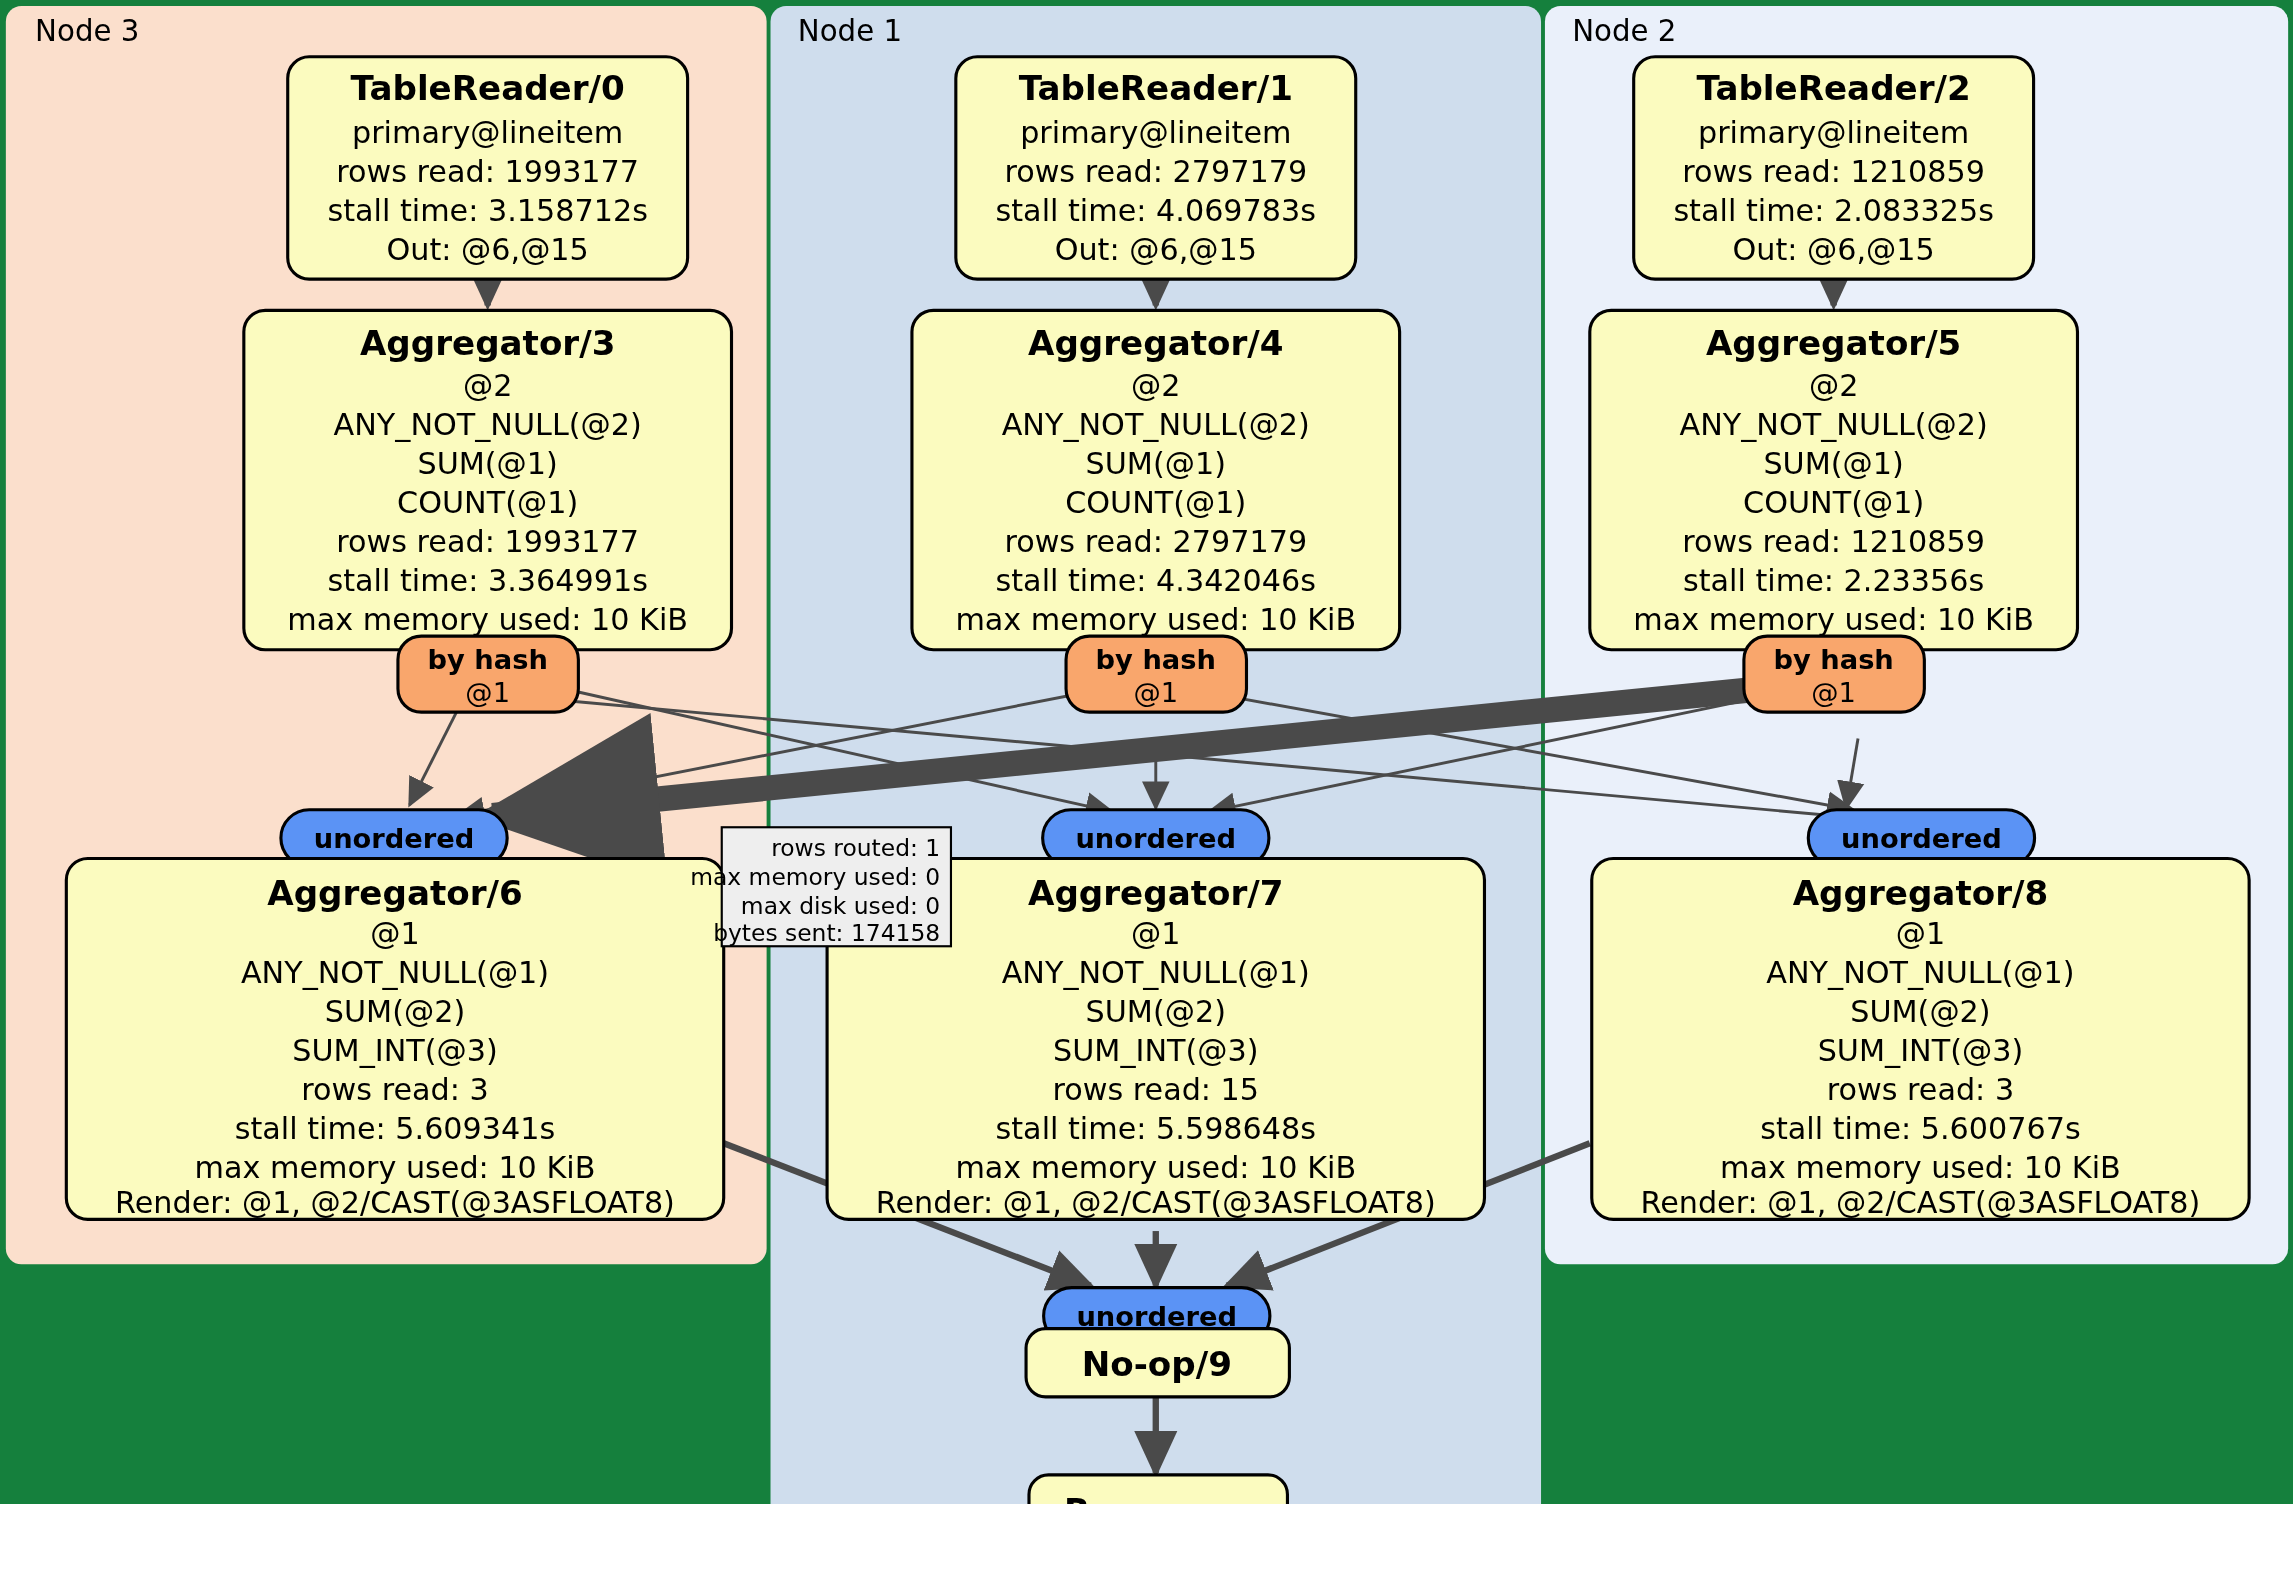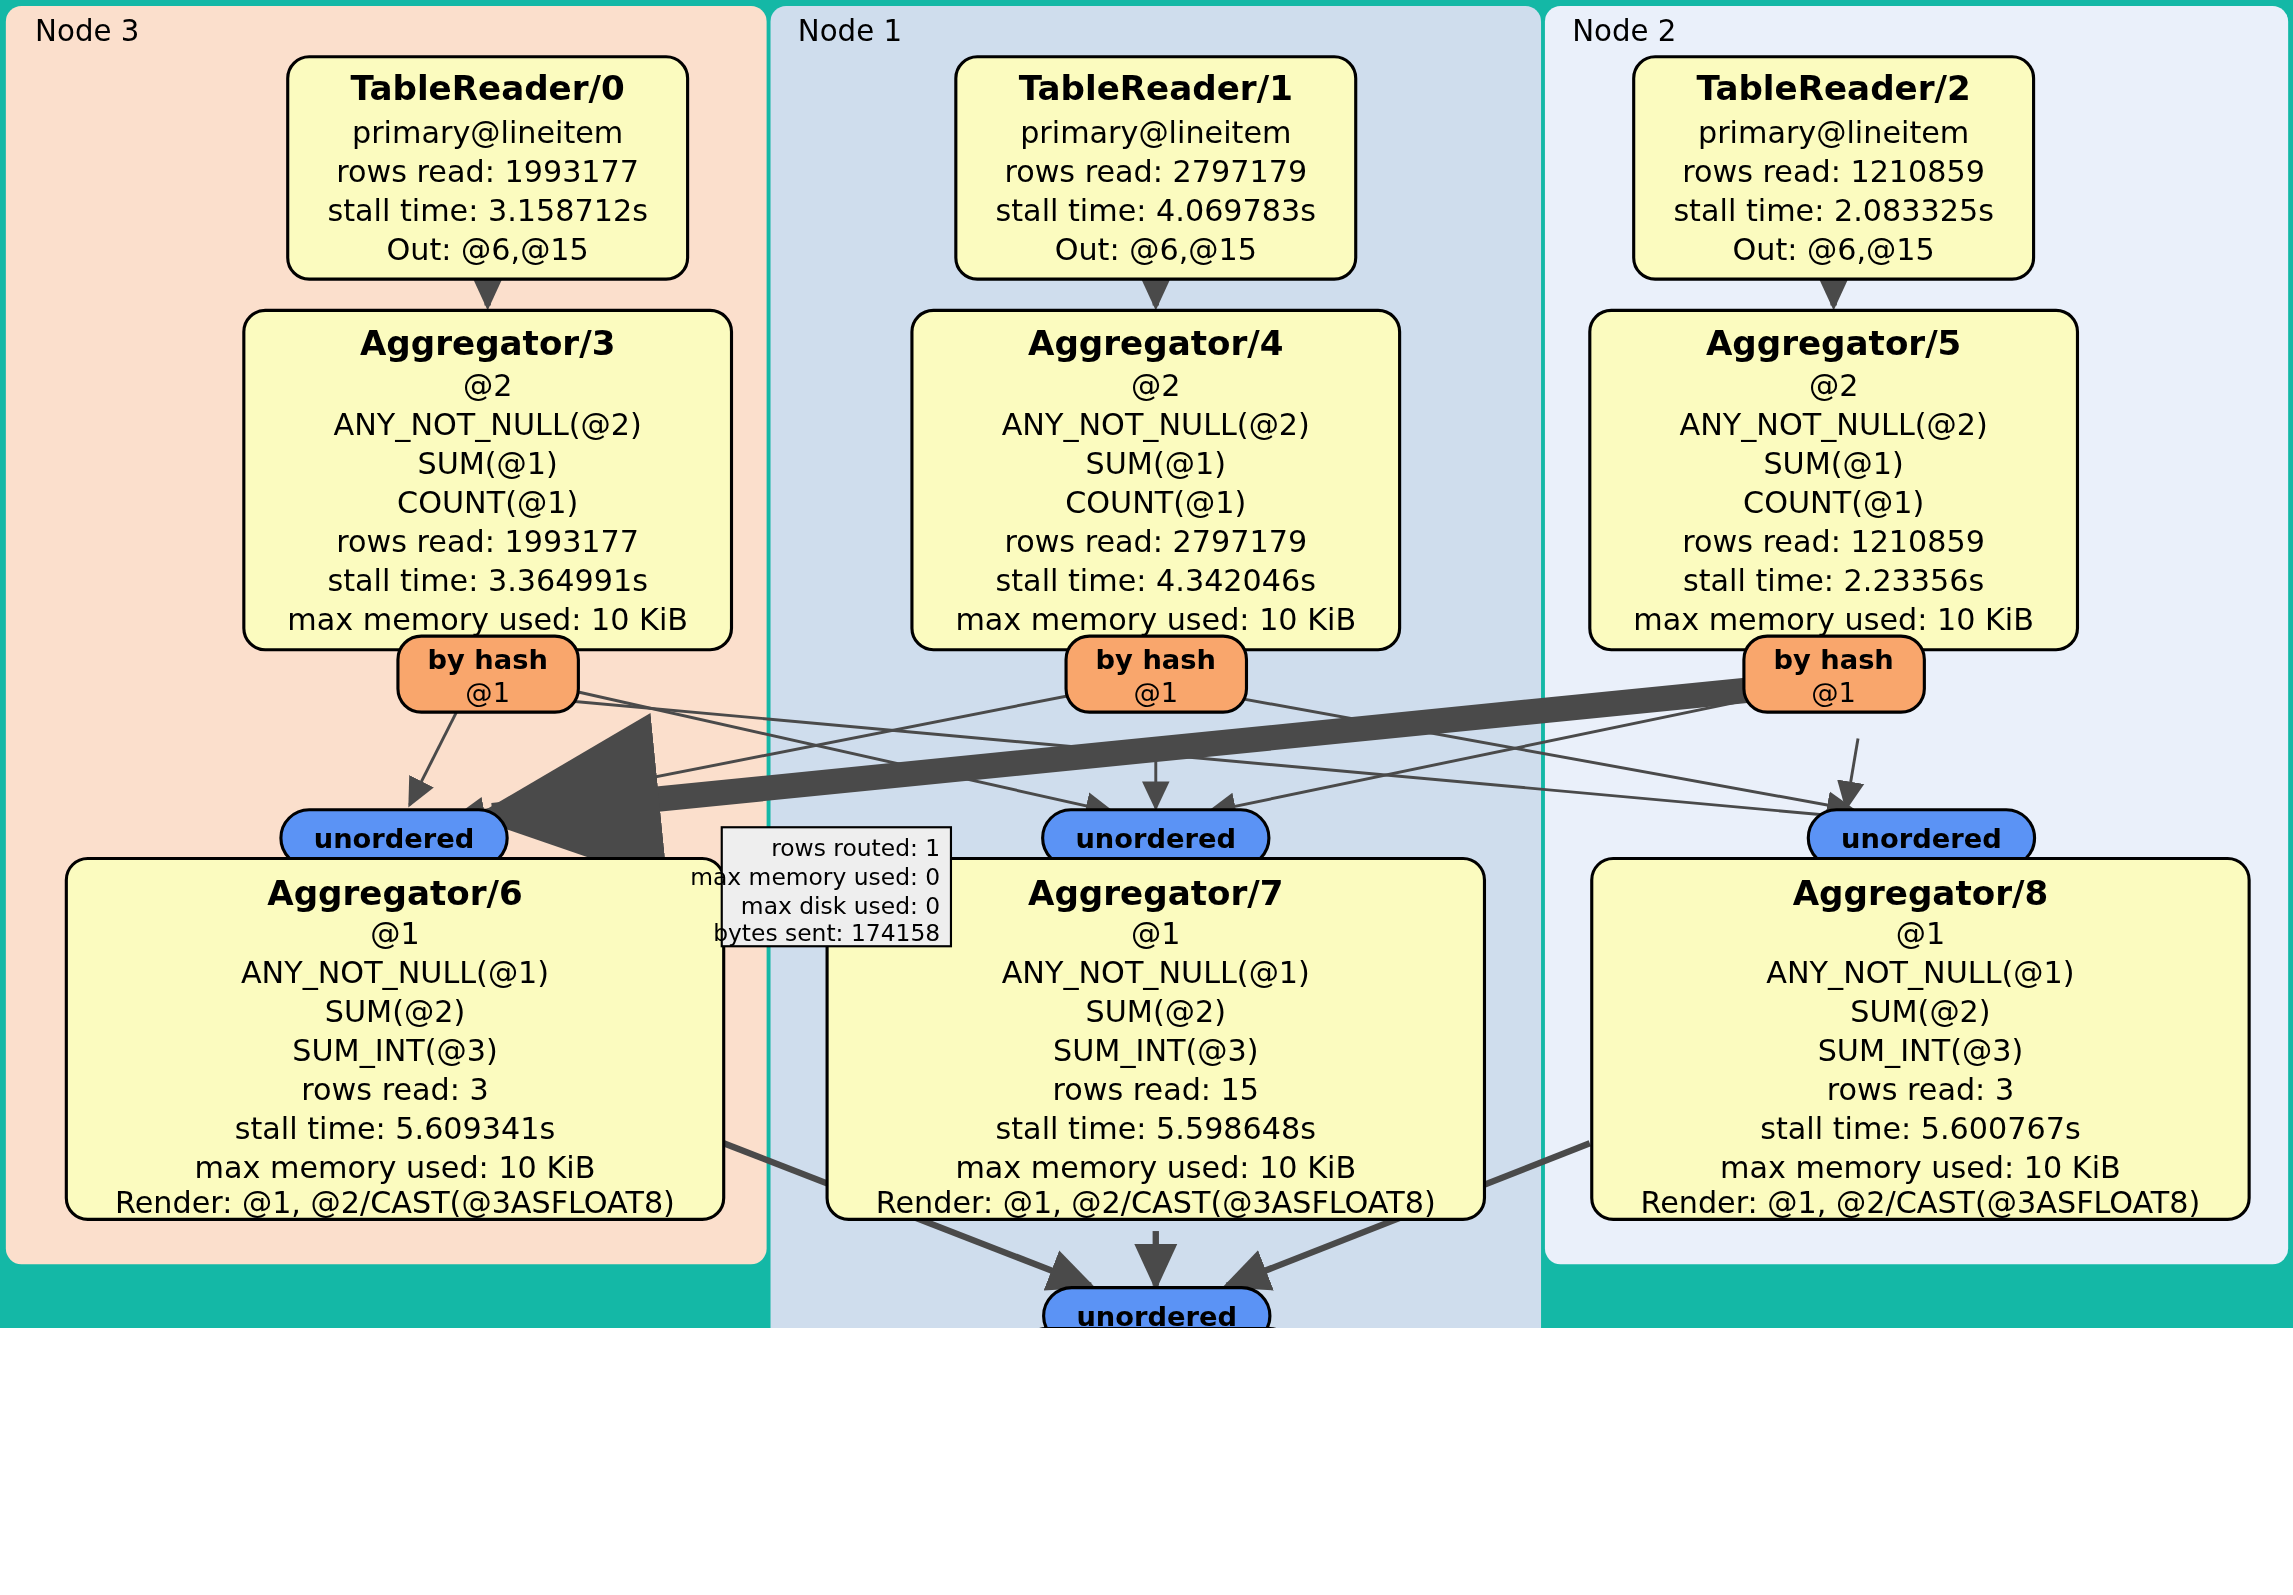--- a/index.html
+++ b/index.html
@@ -4,7 +4,7 @@
 <style>
   html,body{margin:0;padding:0;background:#ffffff;}
   body{font-family:"DejaVu Sans","Liberation Sans",sans-serif;}
-  #stage{position:relative;width:2294px;height:1328px;background:#14b8a6;overflow:hidden;}
+  #stage{position:relative;width:2294px;height:1504px;background:#15803d;overflow:hidden;}
   svg#diagram{position:absolute;left:0;top:0;width:2294px;height:1596px;}
   .cluster-label{font-size:30px;fill:#000;font-family:"DejaVu Sans","Liberation Sans",sans-serif;}
   .node-title{font-size:35px;font-weight:bold;fill:#000;text-anchor:middle;

